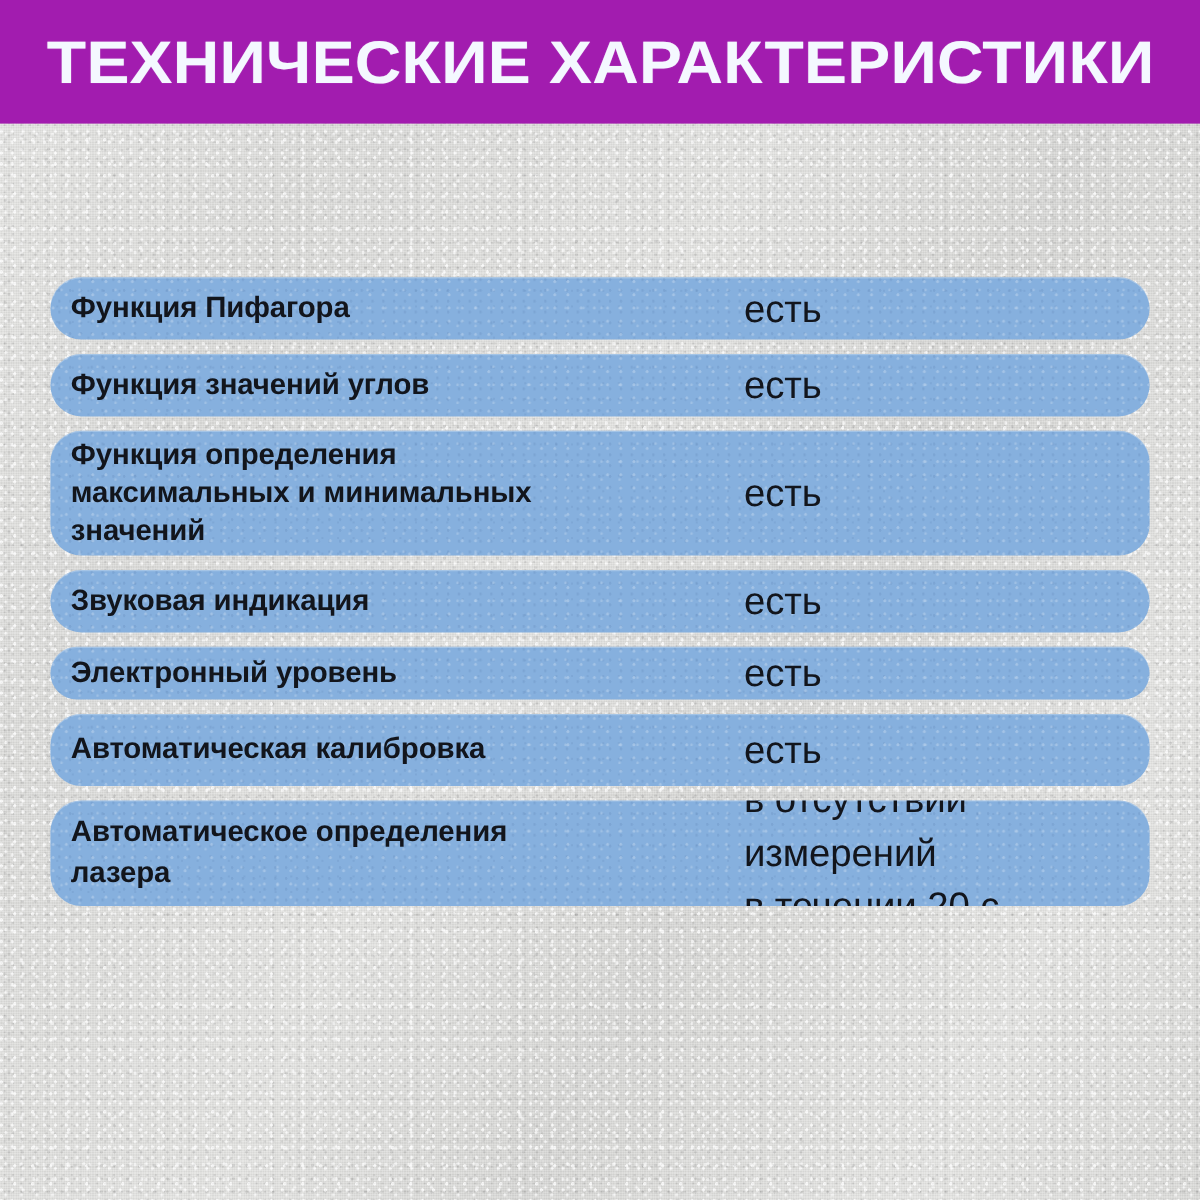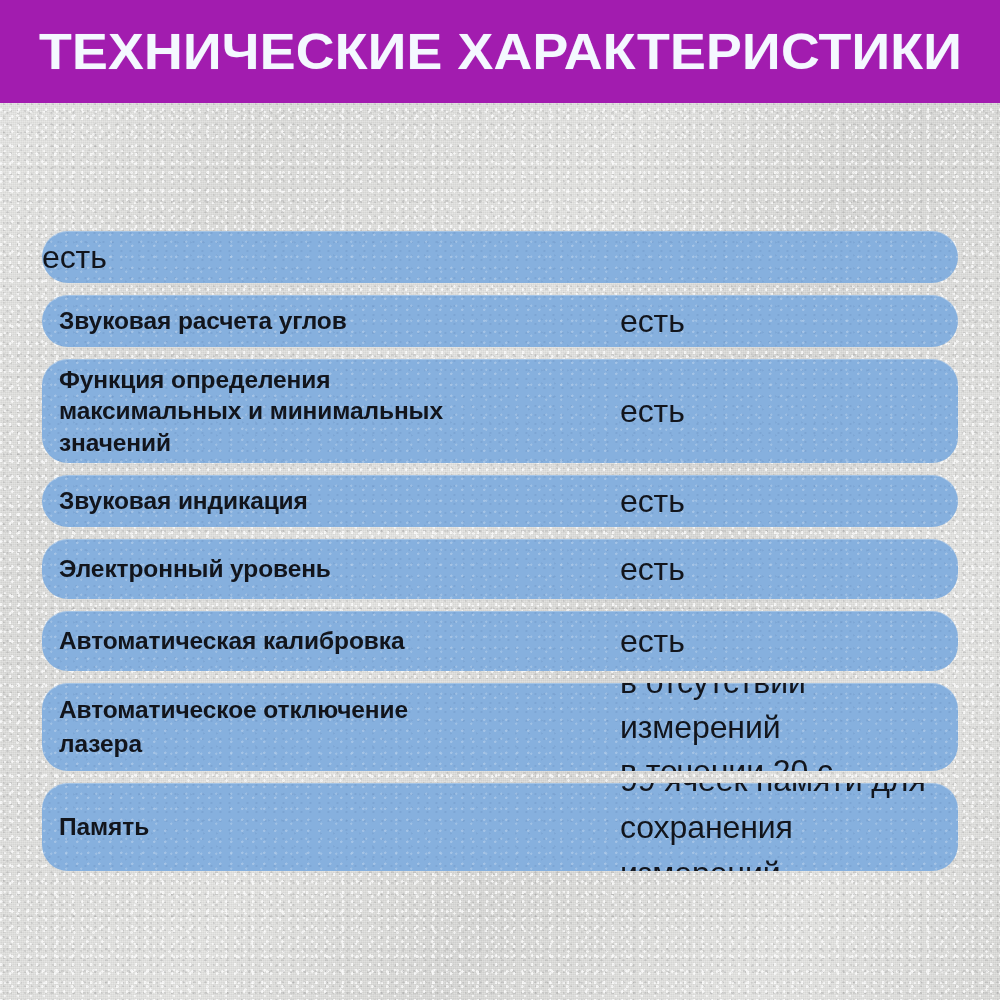--- a/index.html
+++ b/index.html
@@ -163,6 +163,7 @@
 <div class="spec-table">
 
   <div class="spec-row h1">
+    <div class="spec-label pre">Функция Пифагора</div>
     <div class="spec-value pre">есть</div>
   </div>
 

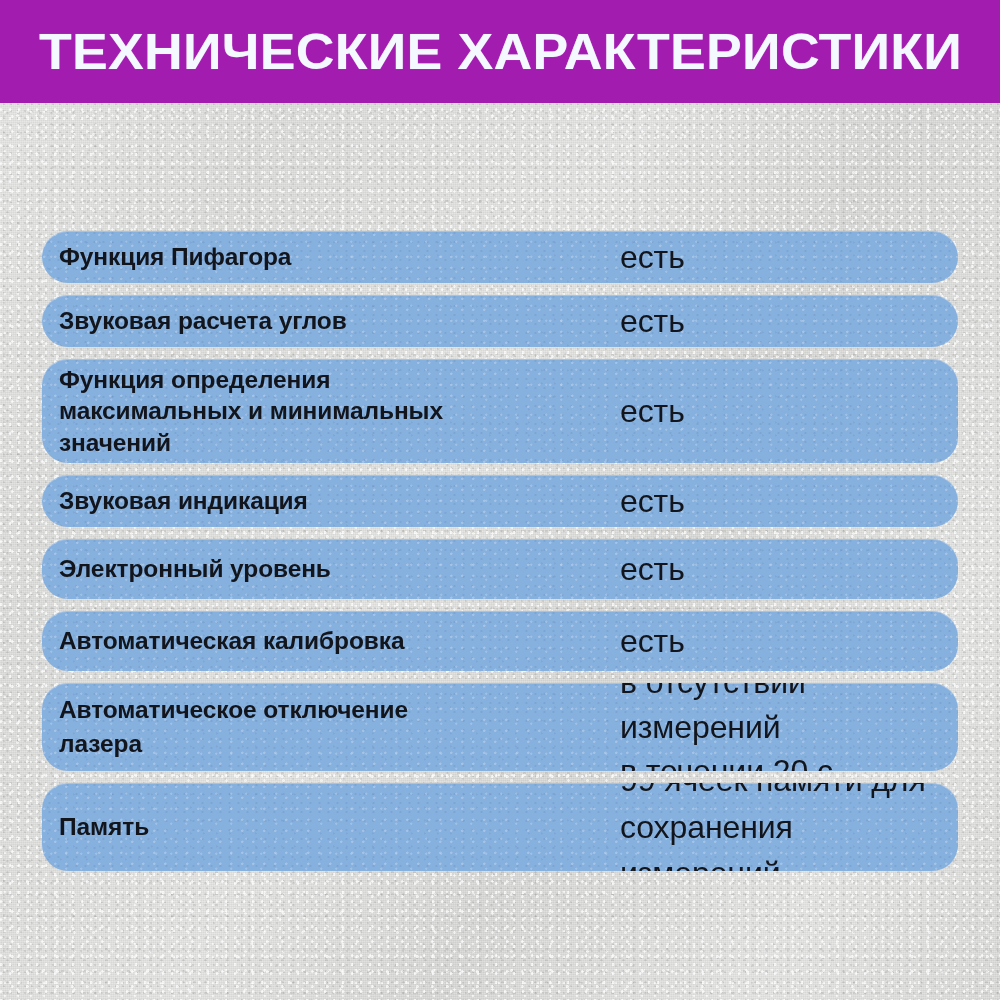--- a/index.html
+++ b/index.html
@@ -168,7 +168,7 @@
   </div>
 
   <div class="spec-row h2">
-    <div class="spec-label pre">Звуковая расчета углов</div>
+    <div class="spec-label pre">Функция значений углов</div>
     <div class="spec-value pre">есть</div>
   </div>
 

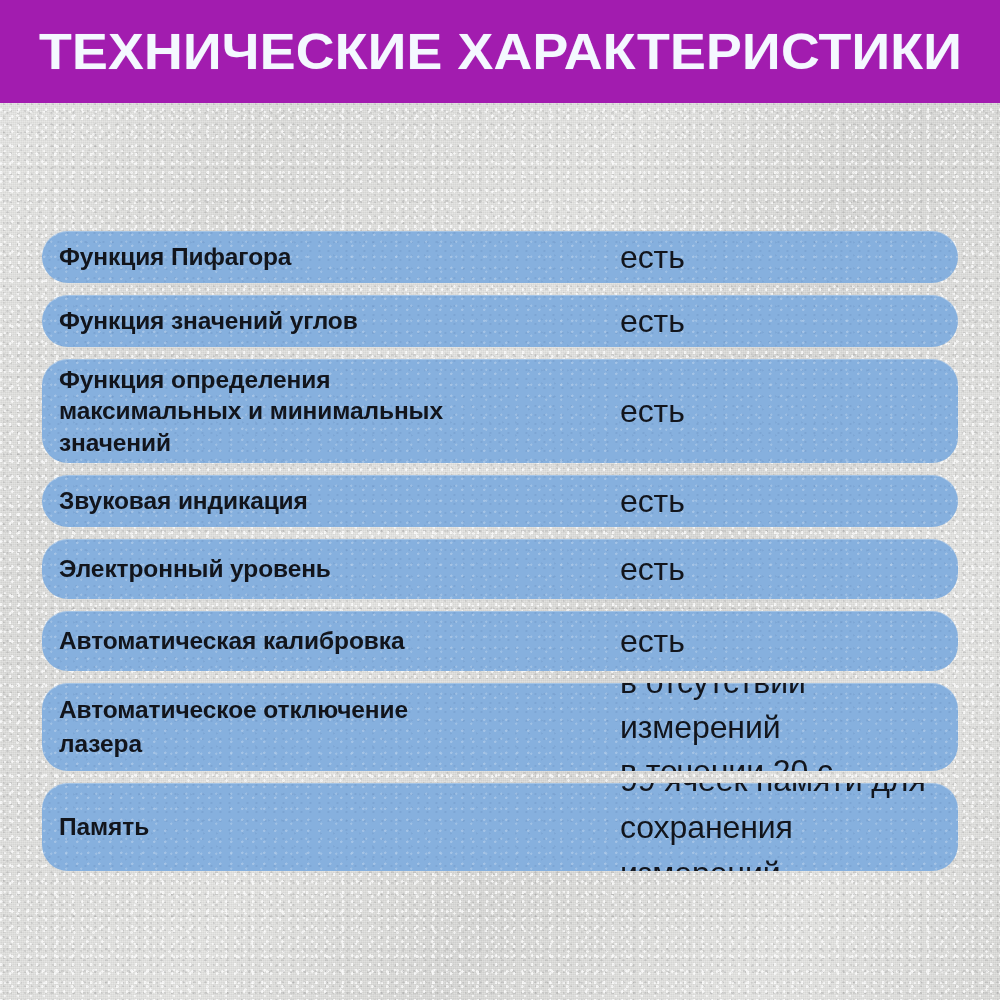--- a/index.html
+++ b/index.html
@@ -138,7 +138,7 @@
   .h2 { height: 52px; }
   .h3 { height: 104px; }
   .h4 { height: 52px; }
-  .h5 { height: 60px; }
+  .h5 { height: 44px; }
   .h6 { height: 60px; justify-content: space-between; }
   .h7 { height: 88px; }
   .h8 { height: 88px; }

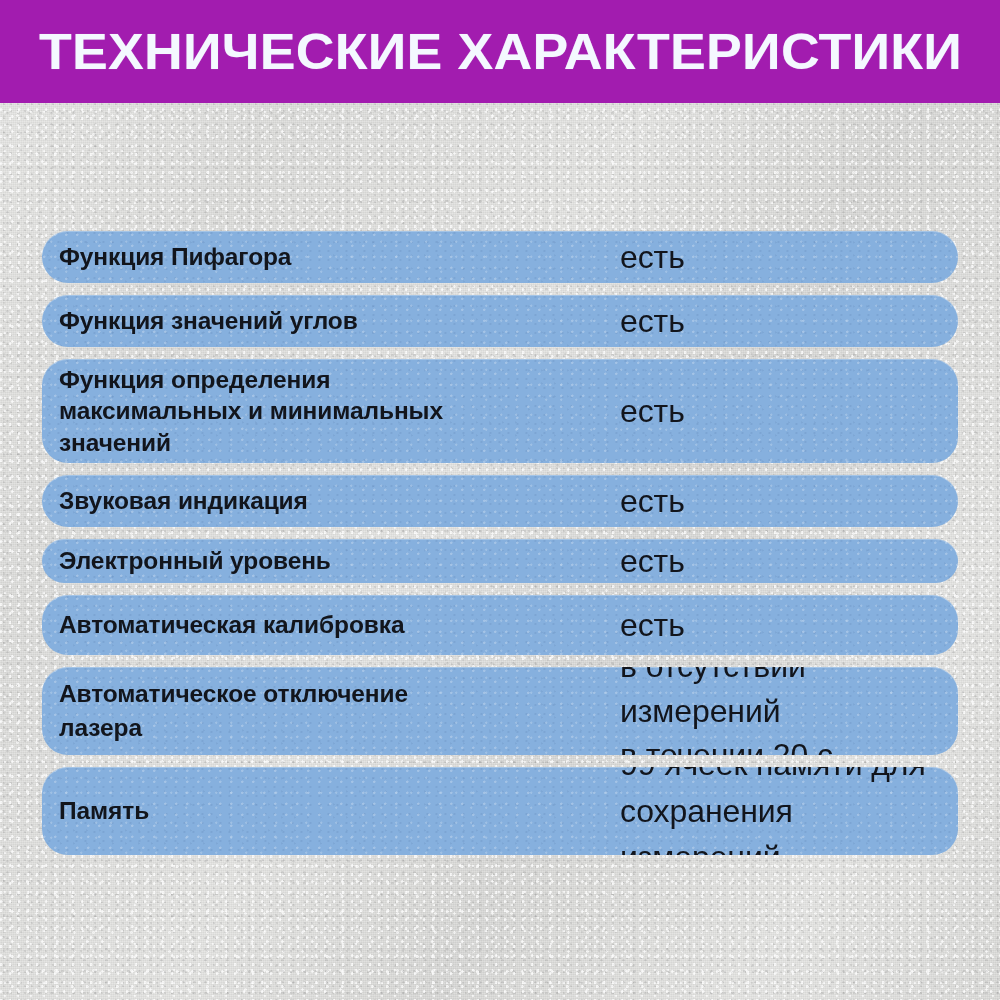--- a/index.html
+++ b/index.html
@@ -195,7 +195,7 @@
   </div>
 
   <div class="spec-row h7 tall-7">
-    <div class="spec-label pre">Автоматическое отключение
+    <div class="spec-label pre">Автоматическое определения
 лазера</div>
     <div class="spec-value pre">в отсутствии измерений
 в течении 20 с</div>

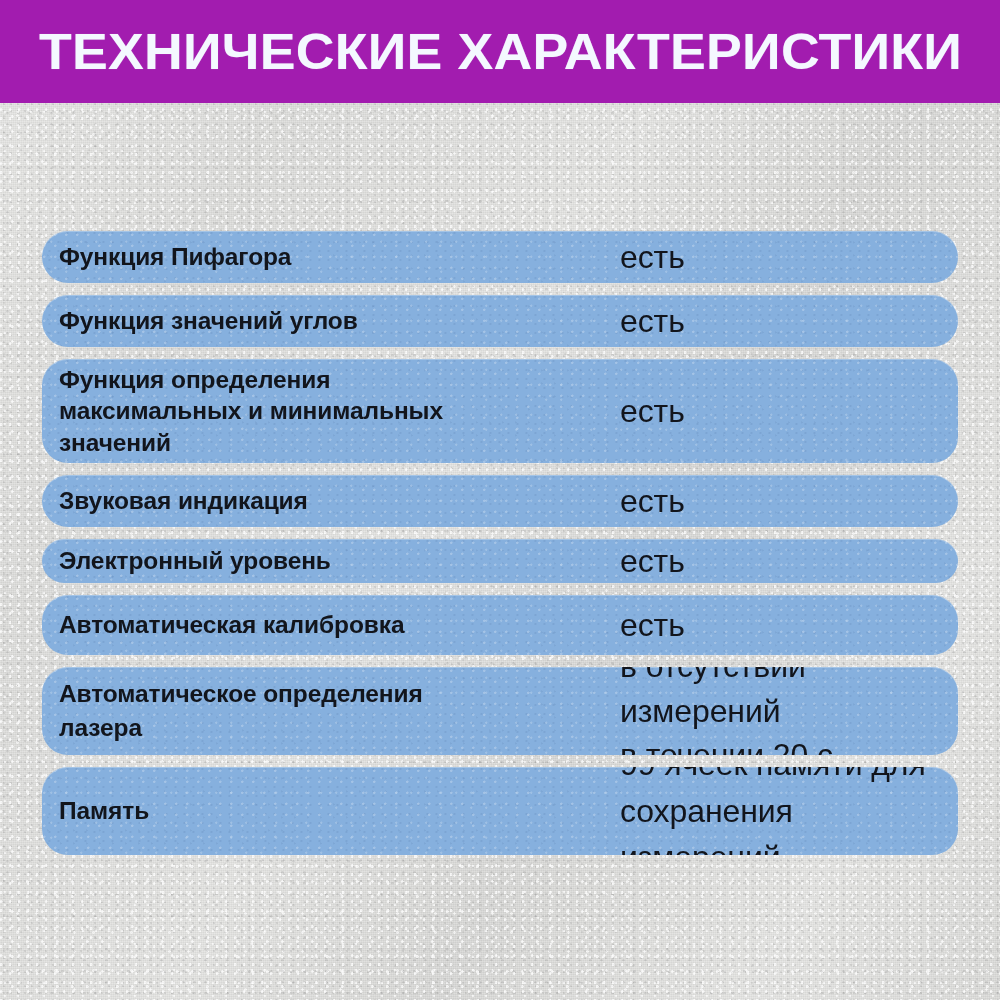--- a/index.html
+++ b/index.html
@@ -201,11 +201,6 @@
 в течении 20 с</div>
   </div>
 
-  <div class="spec-row h8 tall-8">
-    <div class="spec-label pre">Память</div>
-    <div class="spec-value pre">99 ячеек памяти для
-сохранения измерений</div>
-  </div>
 
 </div>
 

